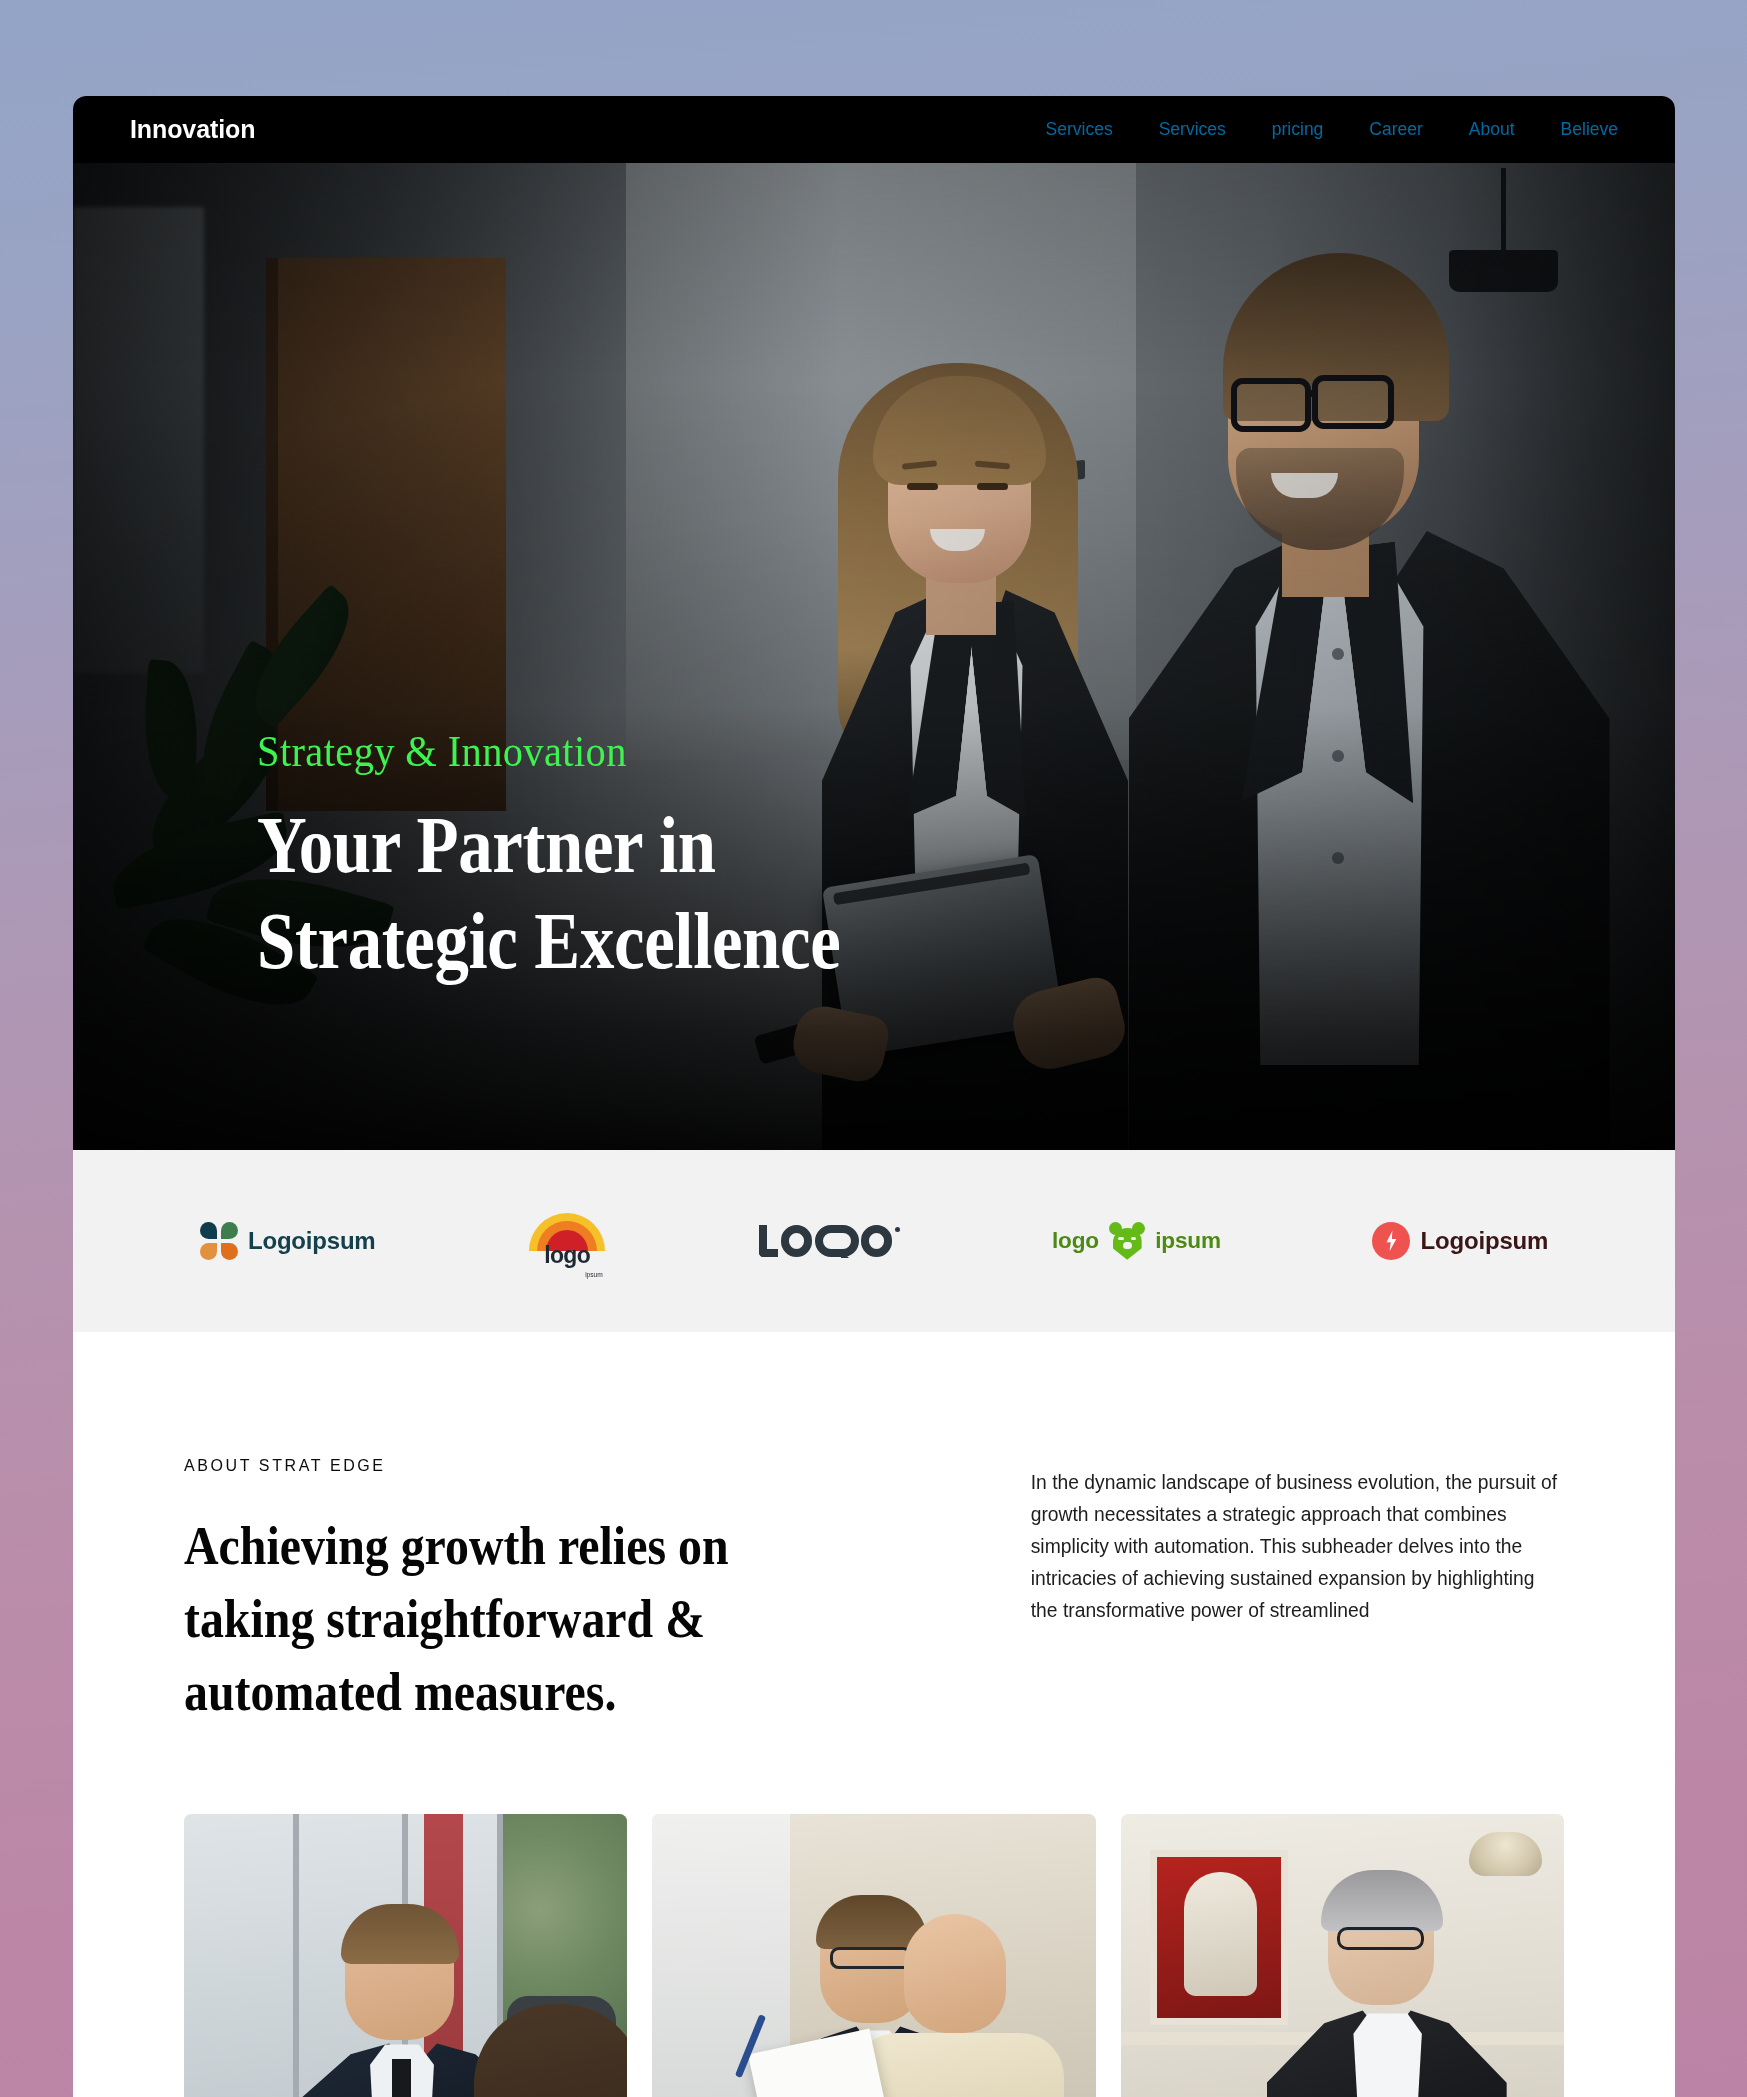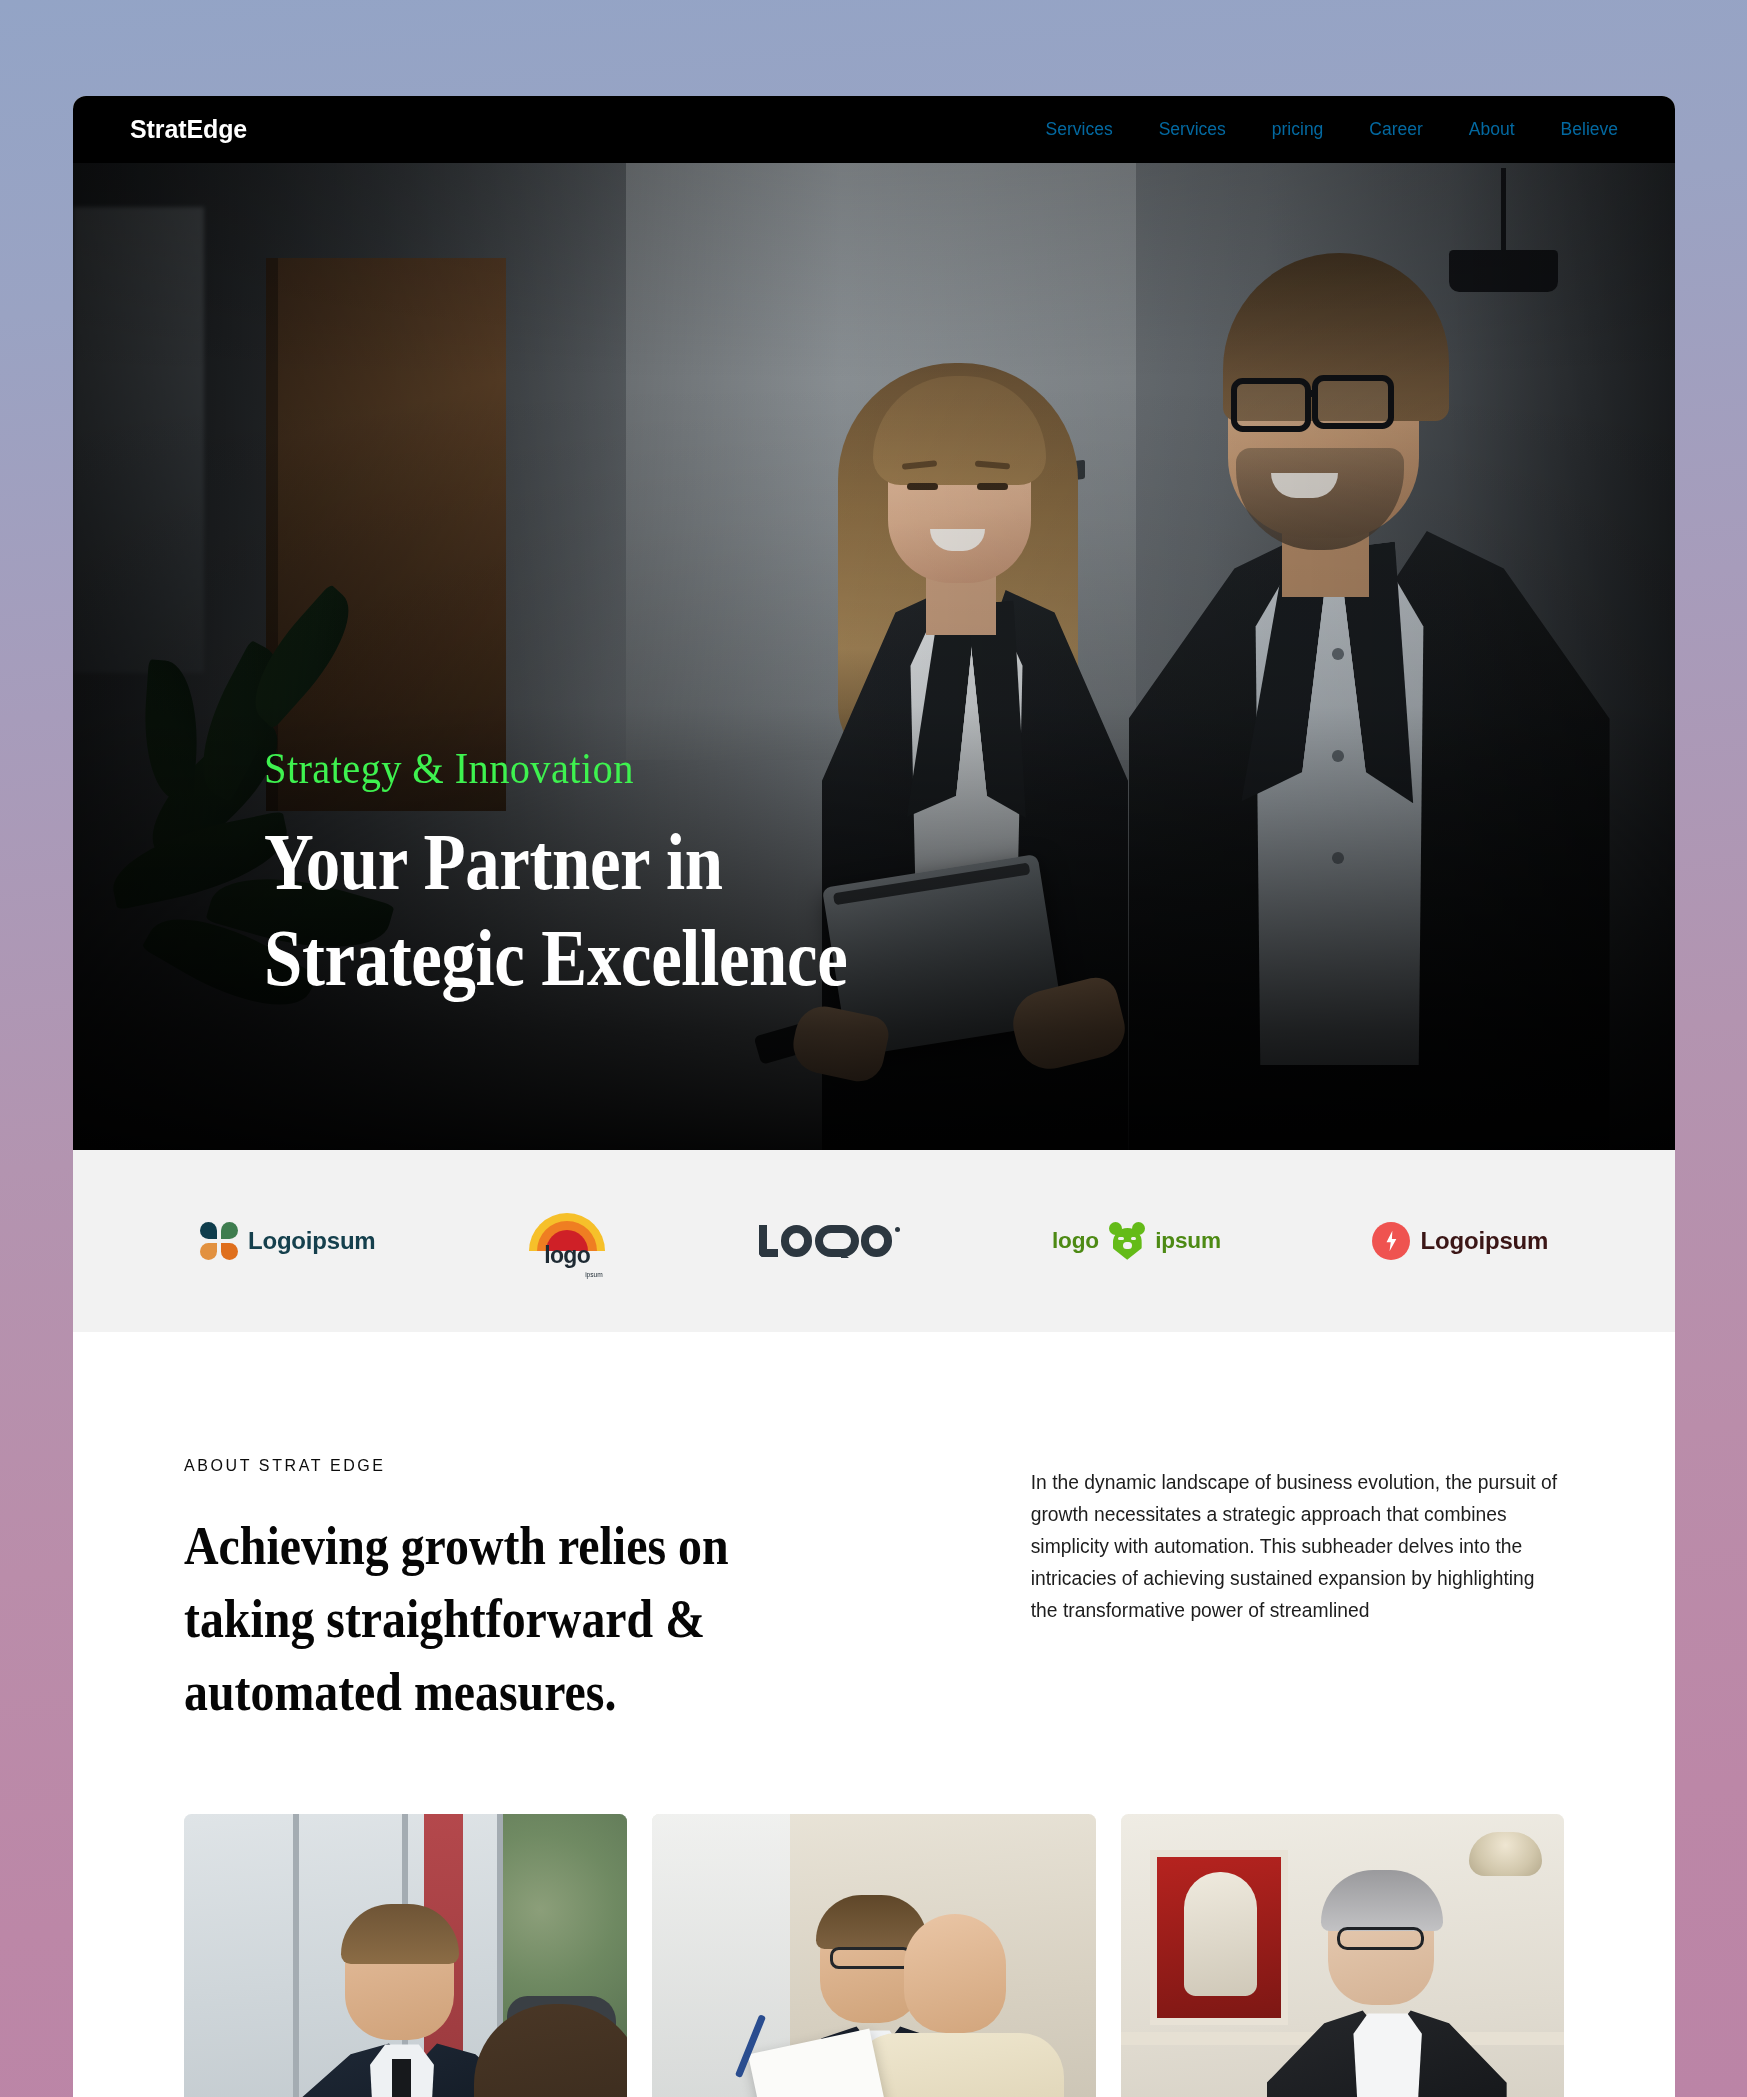--- a/index.html
+++ b/index.html
@@ -521,7 +521,7 @@
 <div class="page-card">
 
   <div class="navbar">
-    <div class="brand">StratEdge</div>
+    <div class="brand">Innovation</div>
     <nav class="nav-links">
       <a class="nav-link" href="#">Services</a>
       <a class="nav-link" href="#">Services</a>

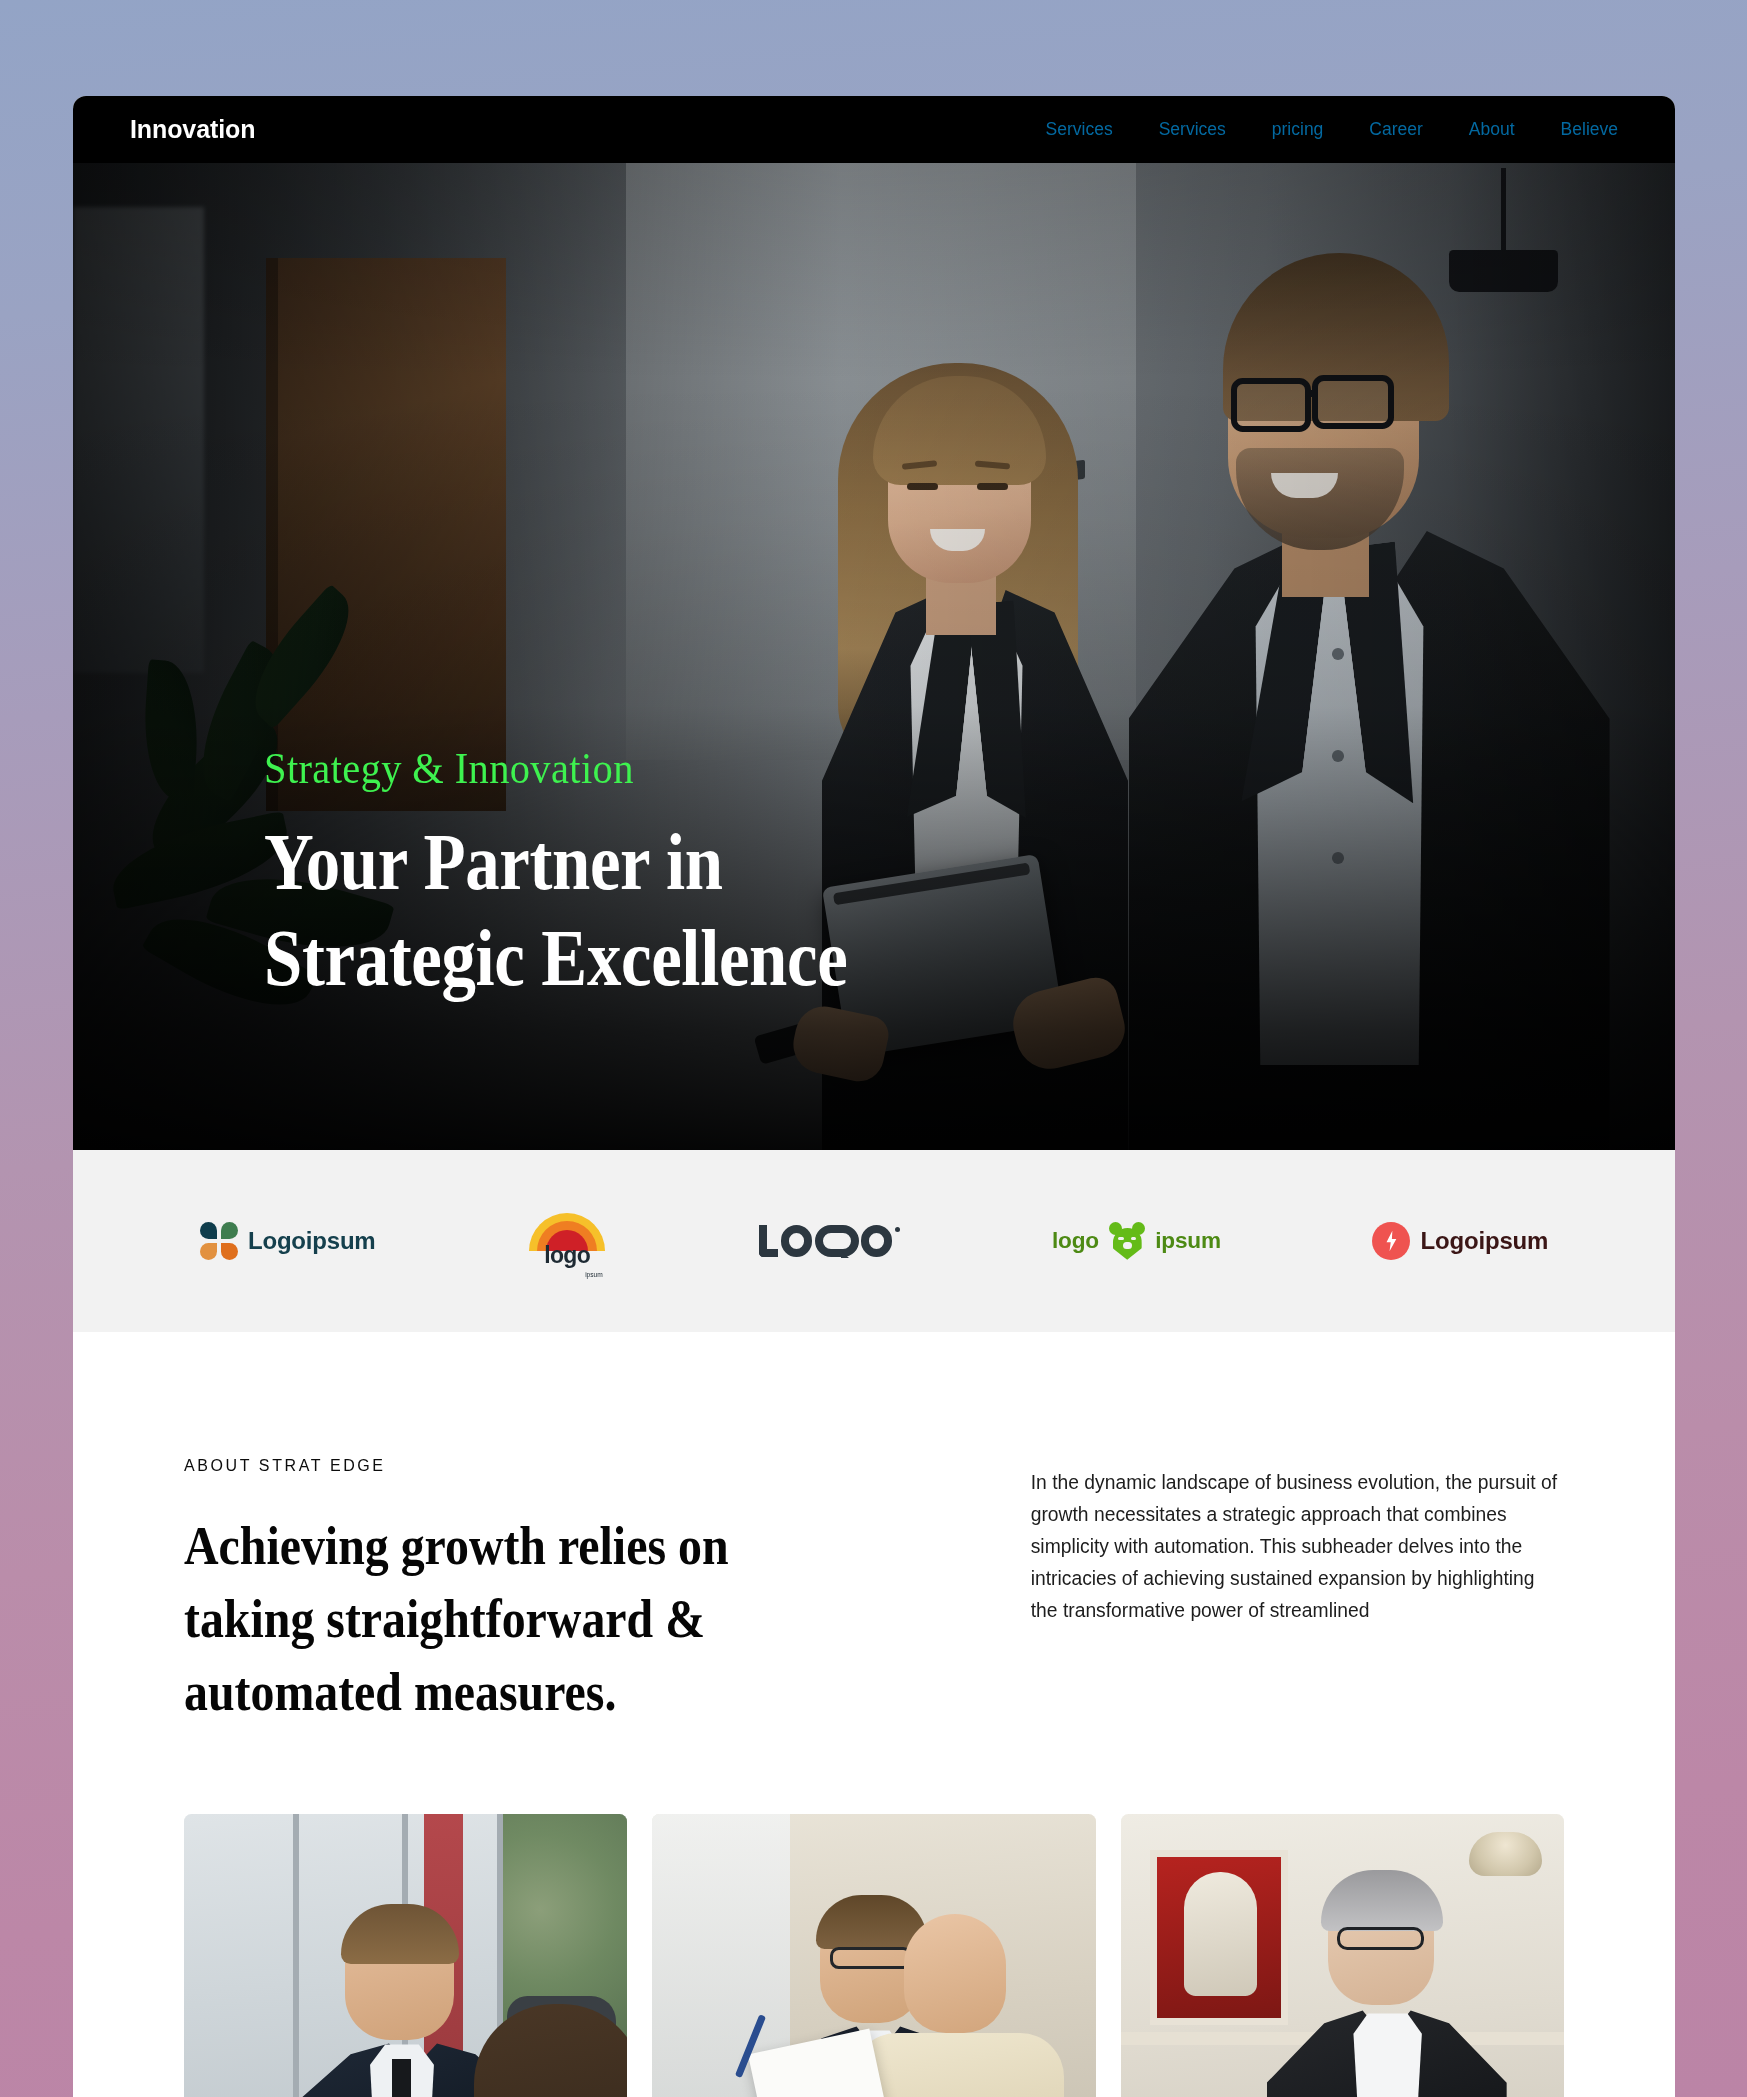--- a/index.html
+++ b/index.html
@@ -277,9 +277,8 @@
   .hero-copy {
     position:absolute;
     left:184px;
-    bottom:144px;
+    bottom:161px;
     z-index:5;
-    margin-left:7px;
   }
   .hero-eyebrow {
     font-family:"Liberation Serif", serif;

